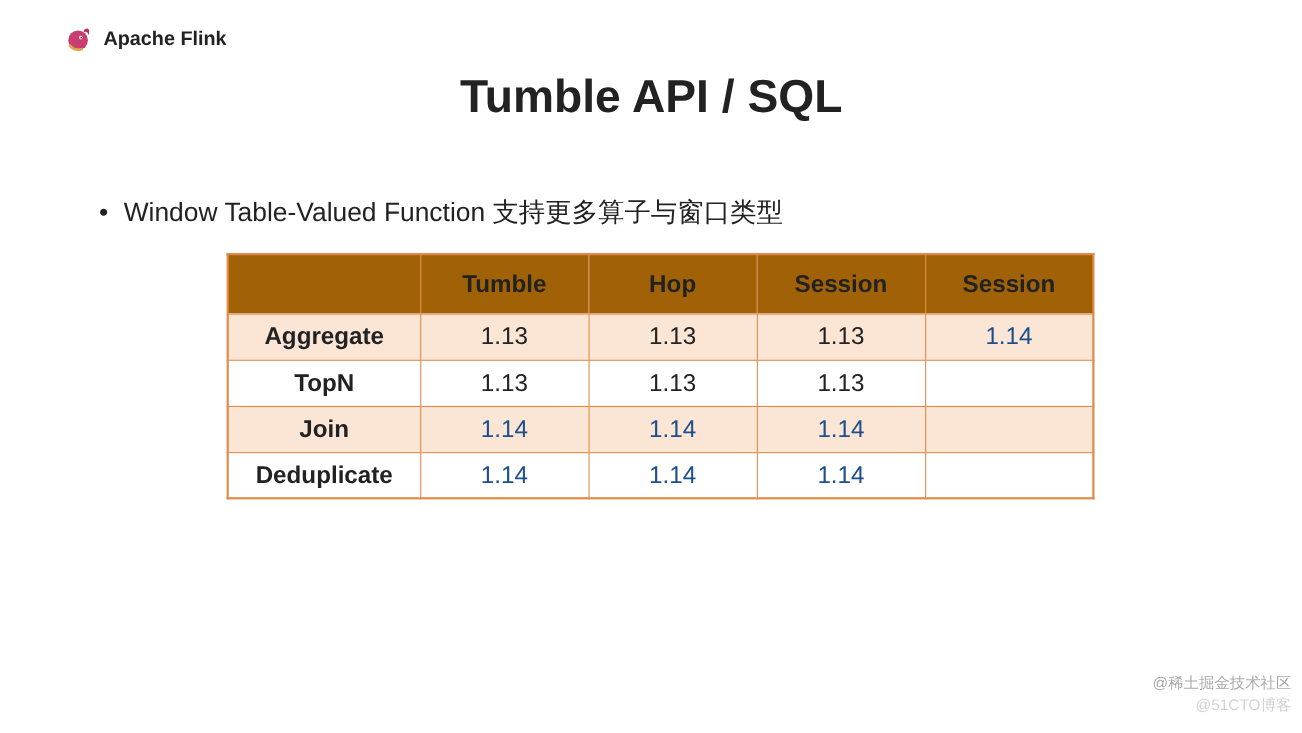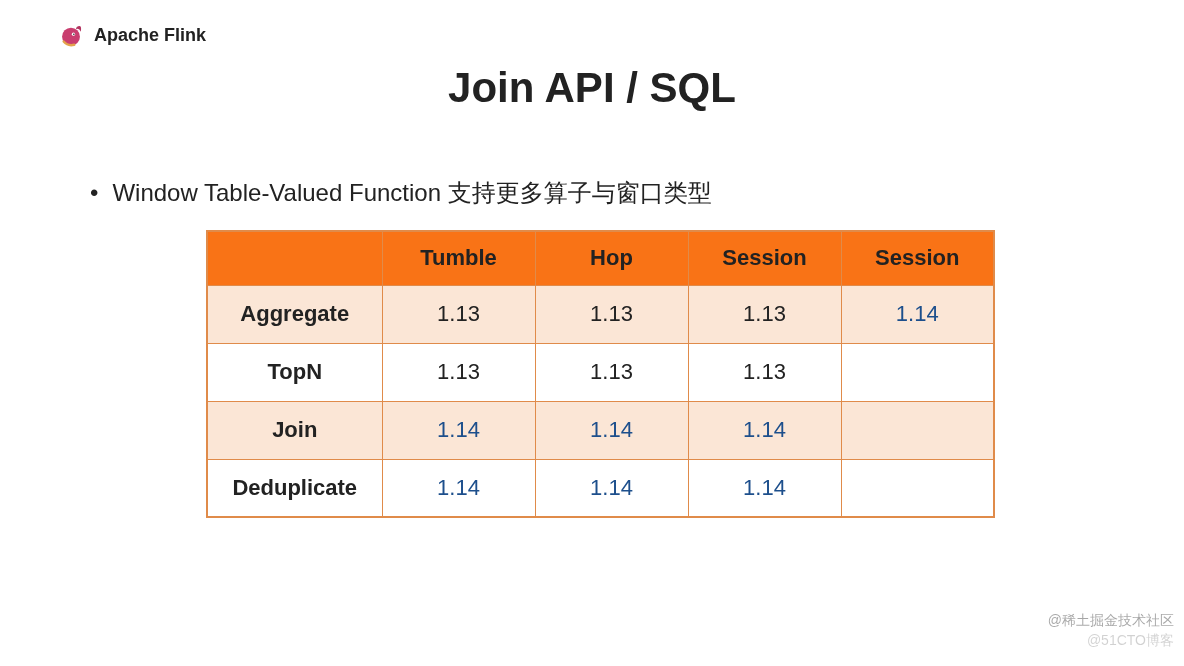--- a/index.html
+++ b/index.html
@@ -86,7 +86,7 @@
   <span class="brand">Apache Flink</span>
 </div>
 
-<div class="title">Join API / SQL</div>
+<div class="title">Tumble API / SQL</div>
 
 <div class="bullet">Window Table-Valued Function 支持更多算子与窗口类型</div>
 

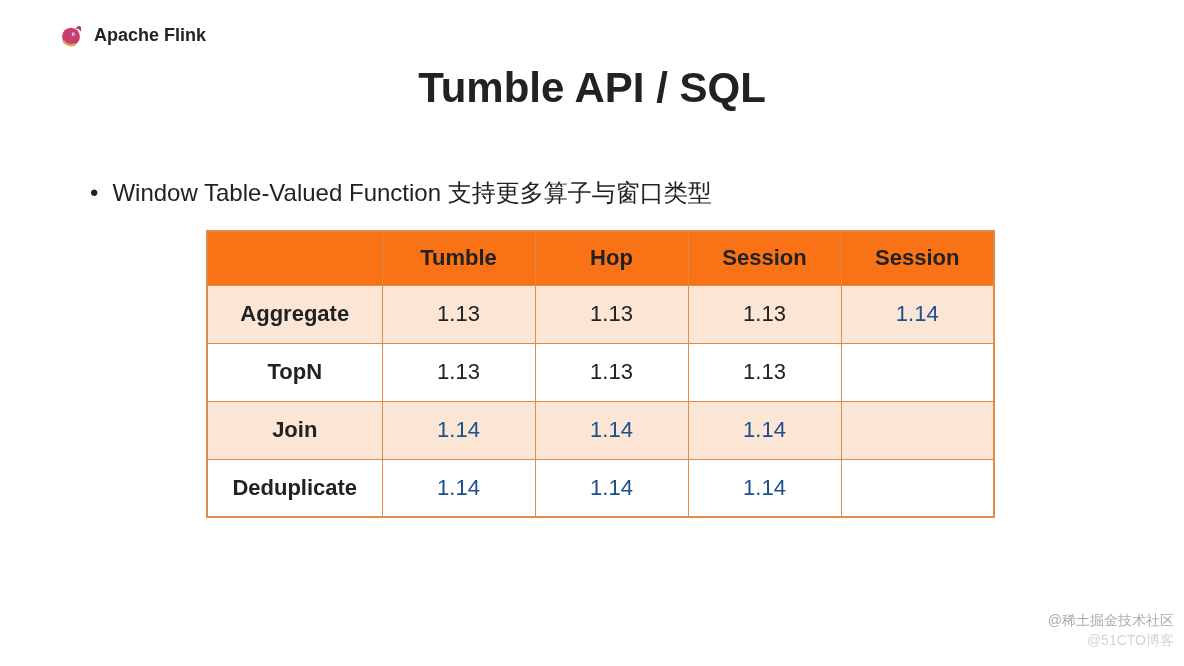--- a/index.html
+++ b/index.html
@@ -57,7 +57,7 @@
     height: 58px;
     vertical-align: middle;
   }
-  .tbl th { font-weight: 700; background:#f97316; height: 54px; }
+  .tbl th { font-weight: 700; background:#a16207; height: 54px; }
   .c0 { width: 175px; }
   .c1,.c2,.c3,.c4 { width: 153px; }
   .row-label { font-weight: 700; }

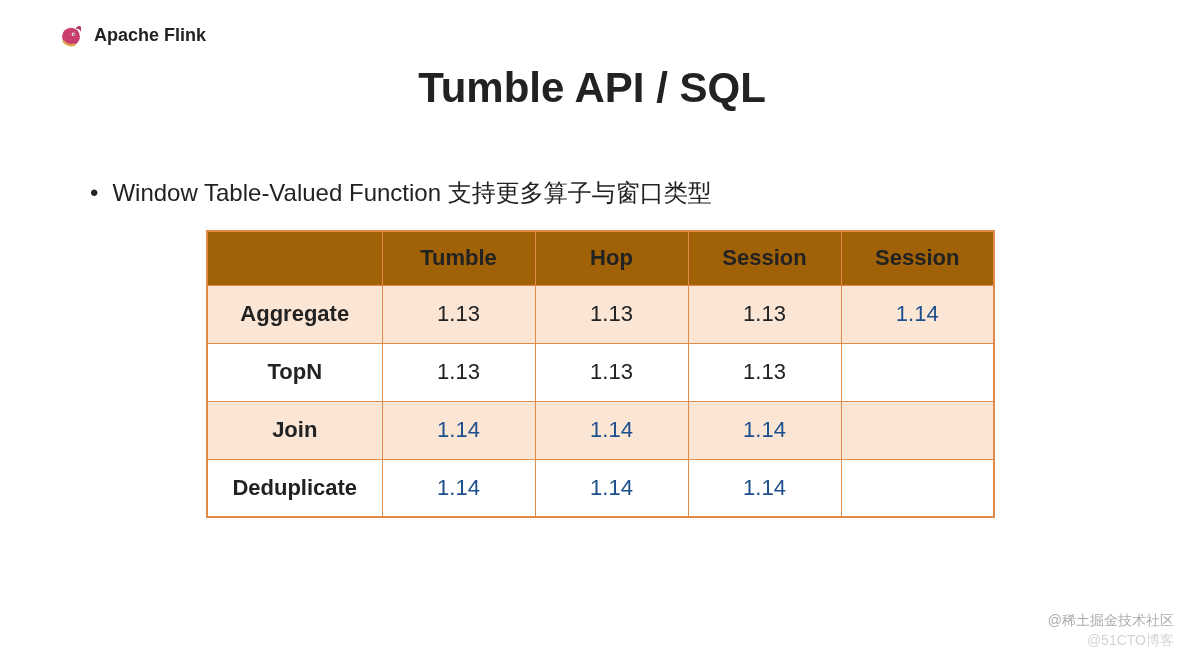--- a/index.html
+++ b/index.html
@@ -54,7 +54,7 @@
     border: 1px solid #e08b4a;
     text-align: center;
     font-size: 22px;
-    height: 58px;
+    height: 42px;
     vertical-align: middle;
   }
   .tbl th { font-weight: 700; background:#a16207; height: 54px; }

